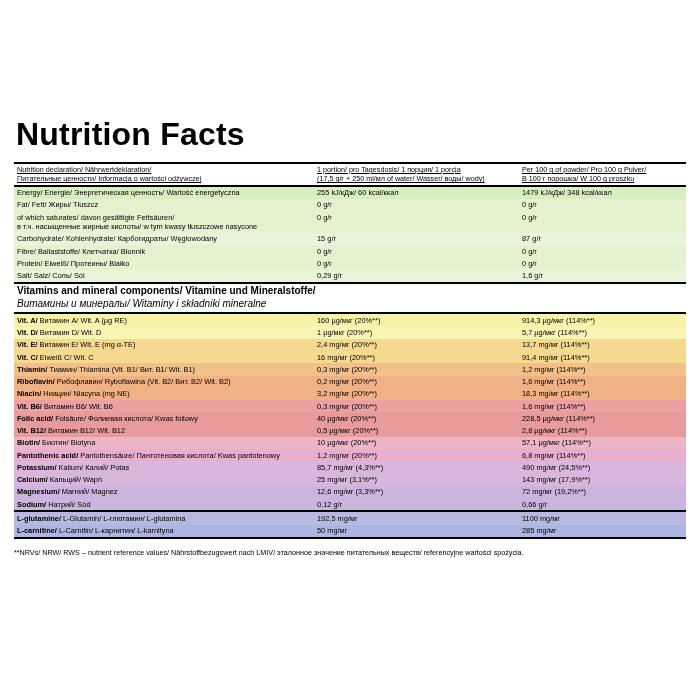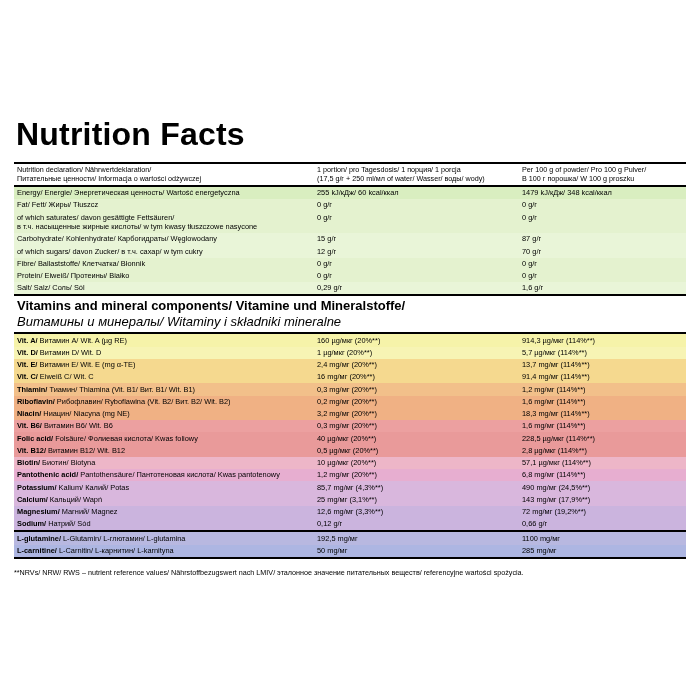--- a/index.html
+++ b/index.html
@@ -43,6 +43,7 @@
     padding-top:3px;
     padding-bottom:4px;
     vertical-align:top;
+    text-decoration:underline;
   }
   .rule-top{border-top:2.5px solid #000;}
   .rule-bot{border-bottom:2.5px solid #000;}

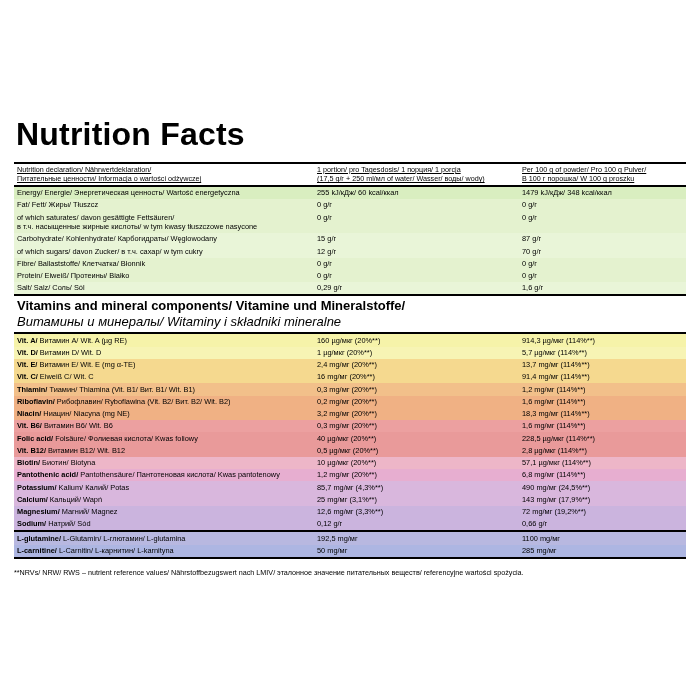--- a/index.html
+++ b/index.html
@@ -137,11 +137,6 @@
         <td>15 g/г</td>
         <td>87 g/г</td>
       </tr>
-      <tr class="r-ltgreen">
-        <td>of which sugars/ davon Zucker/ в т.ч. сахар/ w tym cukry</td>
-        <td>12 g/г</td>
-        <td>70 g/г</td>
-      </tr>
       <tr class="r-green2">
         <td>Fibre/ Ballaststoffe/ Клетчатка/ Błonnik</td>
         <td>0 g/г</td>

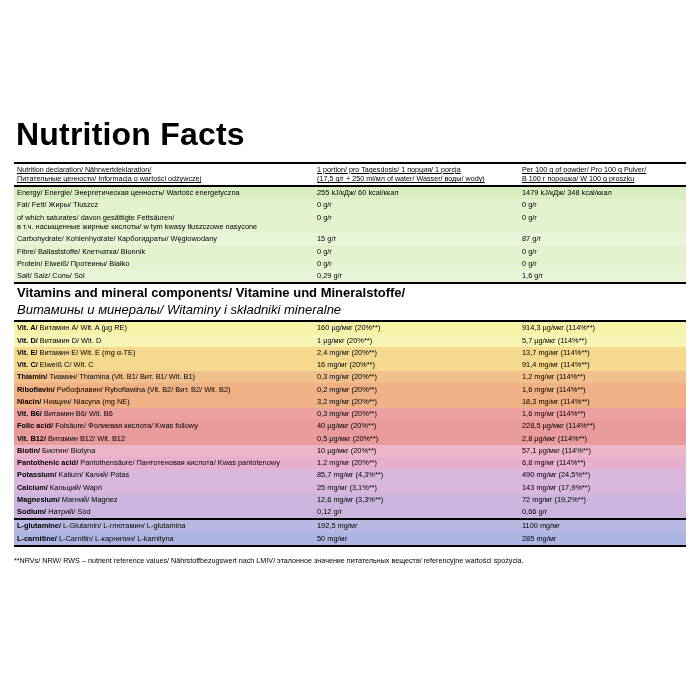--- a/index.html
+++ b/index.html
@@ -72,7 +72,7 @@
   .sectionhdr td{
     background:#ffffff;
     font-weight:bold;
-    font-size:13px;
+    font-size:10px;
     padding-top:4px;
     padding-bottom:3px;
   }

